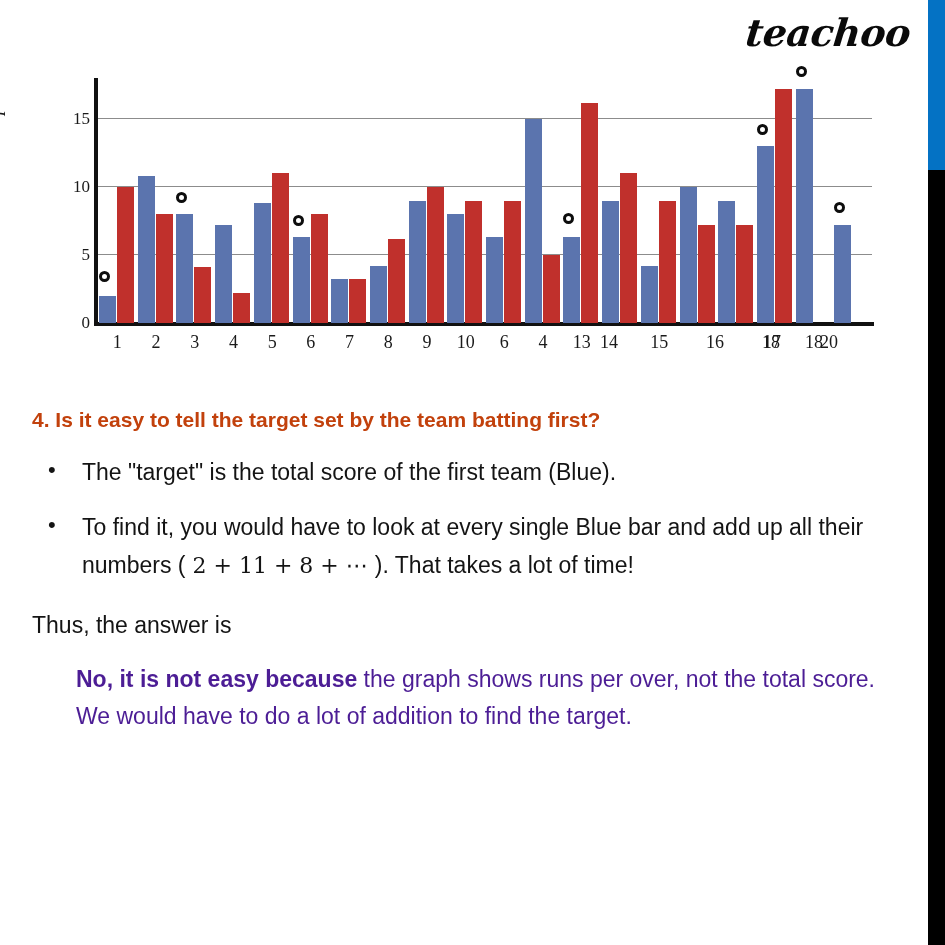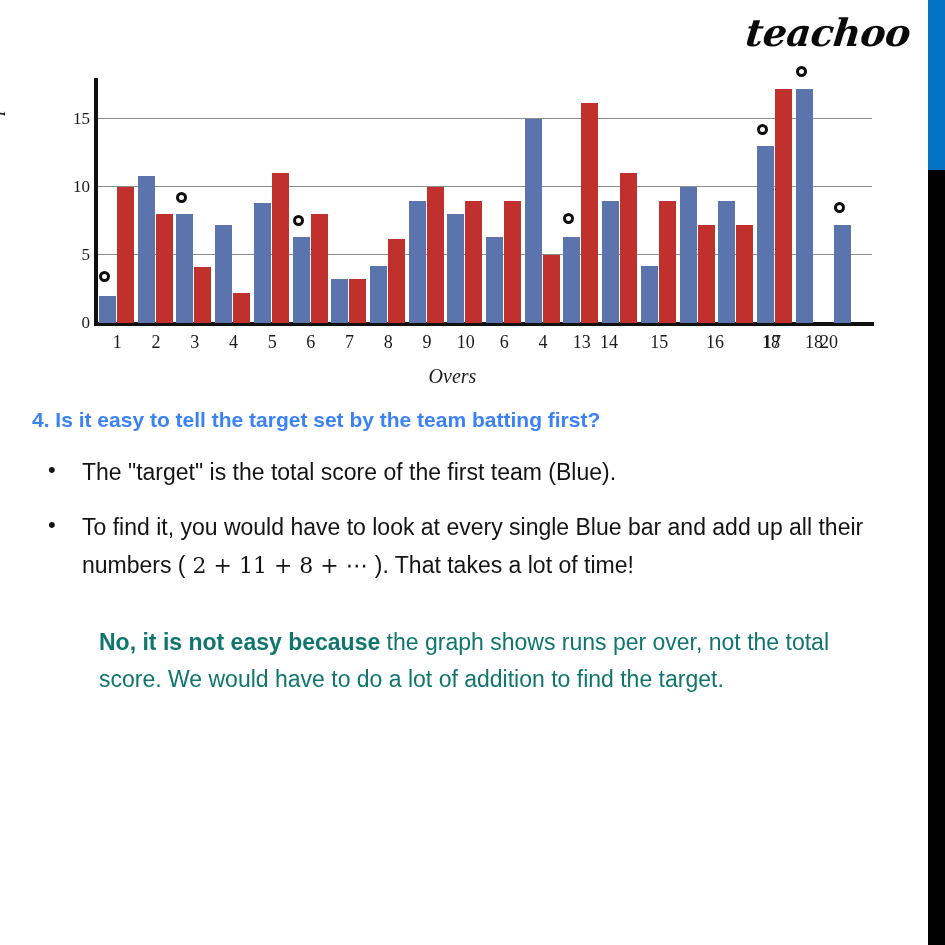--- a/index.html
+++ b/index.html
@@ -295,7 +295,6 @@
       <div class="marker" style="left: 736.3px; bottom: 109.528px;"></div>
     </div>
 
-  <div id="xlabel">Overs</div>
 <div class="xtick" style="left: 95.35px;">1</div>
     <div class="xtick" style="left: 134.05px;">2</div>
     <div class="xtick" style="left: 172.75px;">3</div>

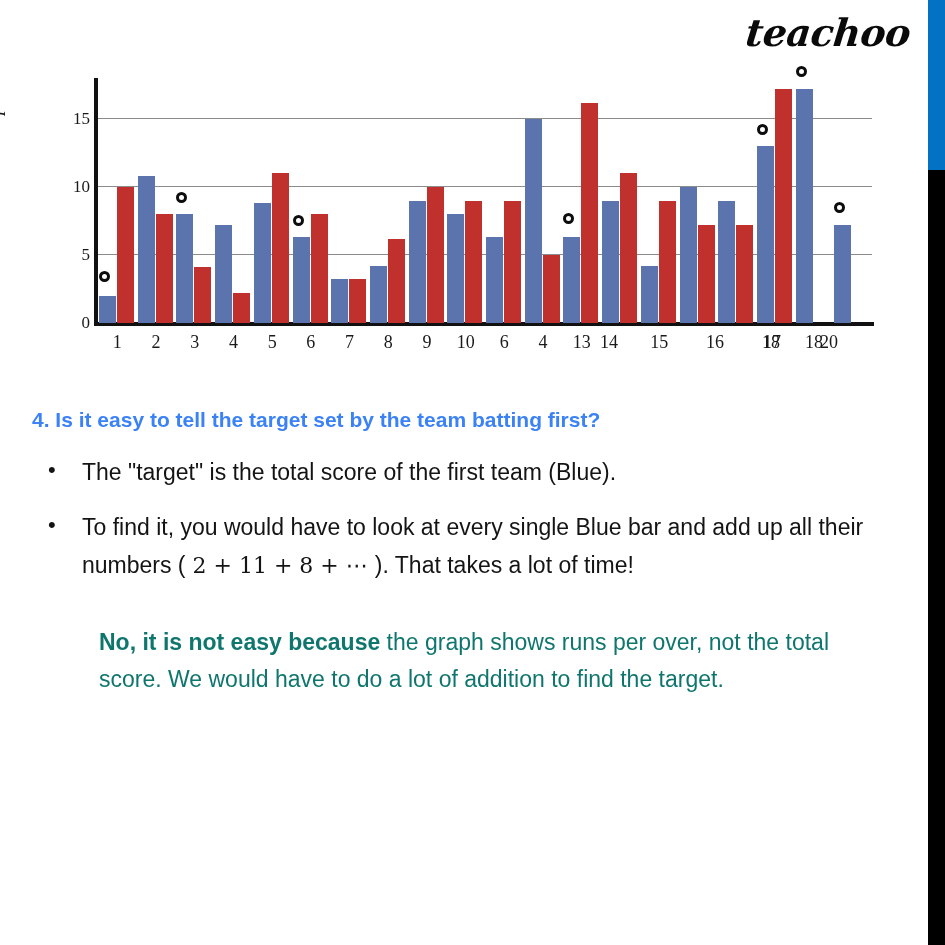--- a/index.html
+++ b/index.html
@@ -142,7 +142,7 @@
     font-family: "Liberation Sans", sans-serif;
     font-weight: 700;
     font-size: 21px;
-    color: #3b82f6;
+    color: #c2410c;
     padding: 6px 0 0 32px;
   }
   ul#points {

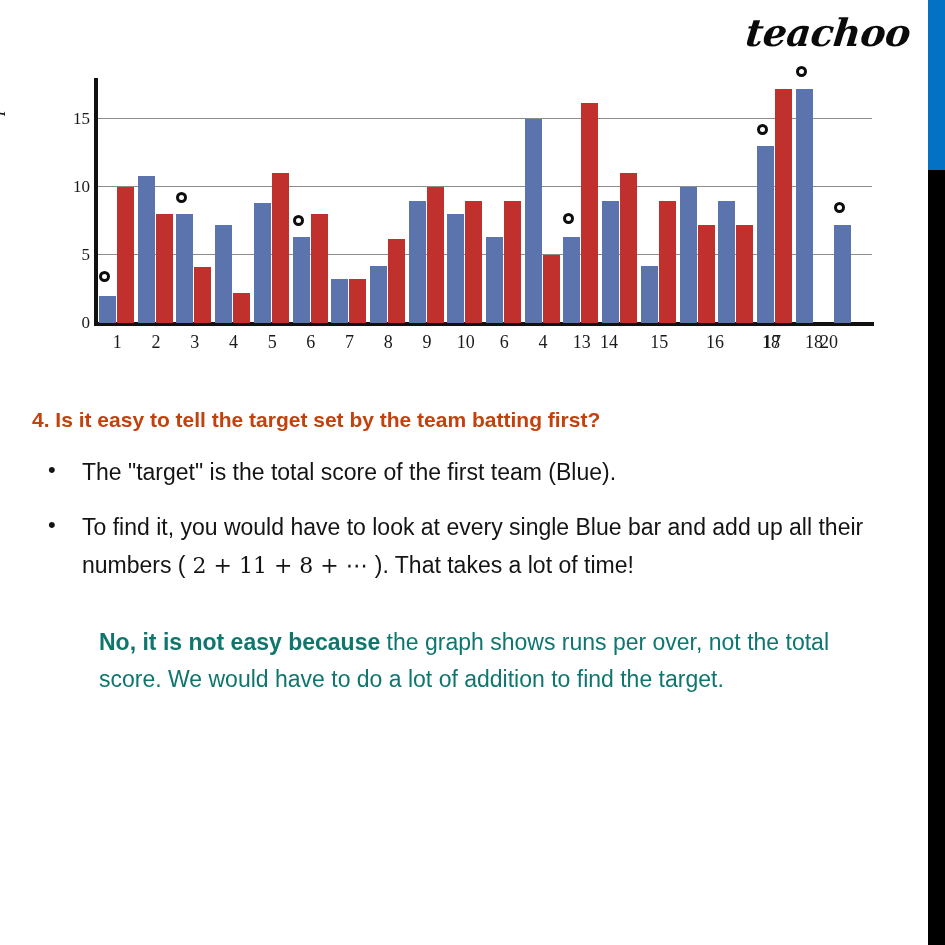--- a/index.html
+++ b/index.html
@@ -326,6 +326,7 @@
       <li>To find it, you would have to look at every single Blue bar and add up all their numbers (<span class="math"> 2 + 11 + 8 + ⋯ </span>). That takes a lot of time!</li>
     </ul>
 
+  <div id="thus">Thus, the answer is</div>
 
   <div id="answer">
     <b>No, it is not easy because</b><span> the graph shows runs per over, not the total score. We would have to do a lot of addition to find the target.</span>

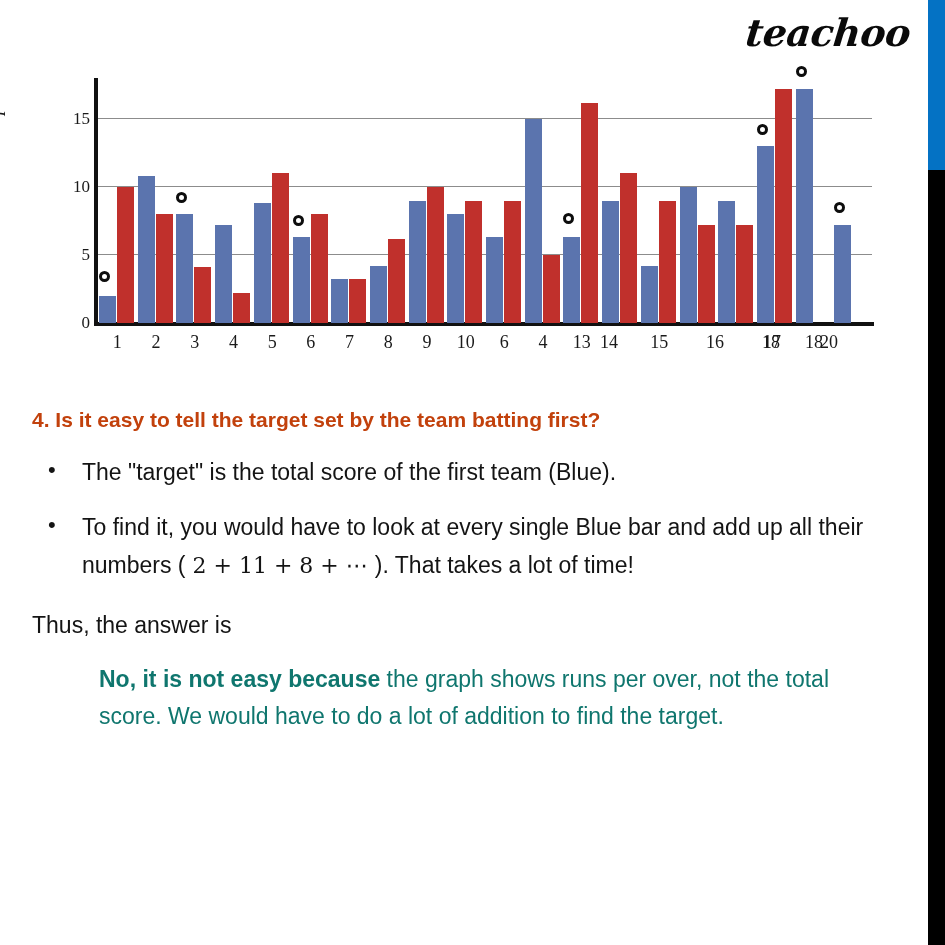--- a/index.html
+++ b/index.html
@@ -175,10 +175,10 @@
     color: #141414;
   }
   #answer {
-    padding: 22px 48px 0 99px;
+    padding: 22px 48px 0 76px;
     font-size: 23px;
     line-height: 1.62;
-    color: #0f766e;
+    color: #4c1d95;
   }
   #answer b { font-weight: 700; }
 </style>

